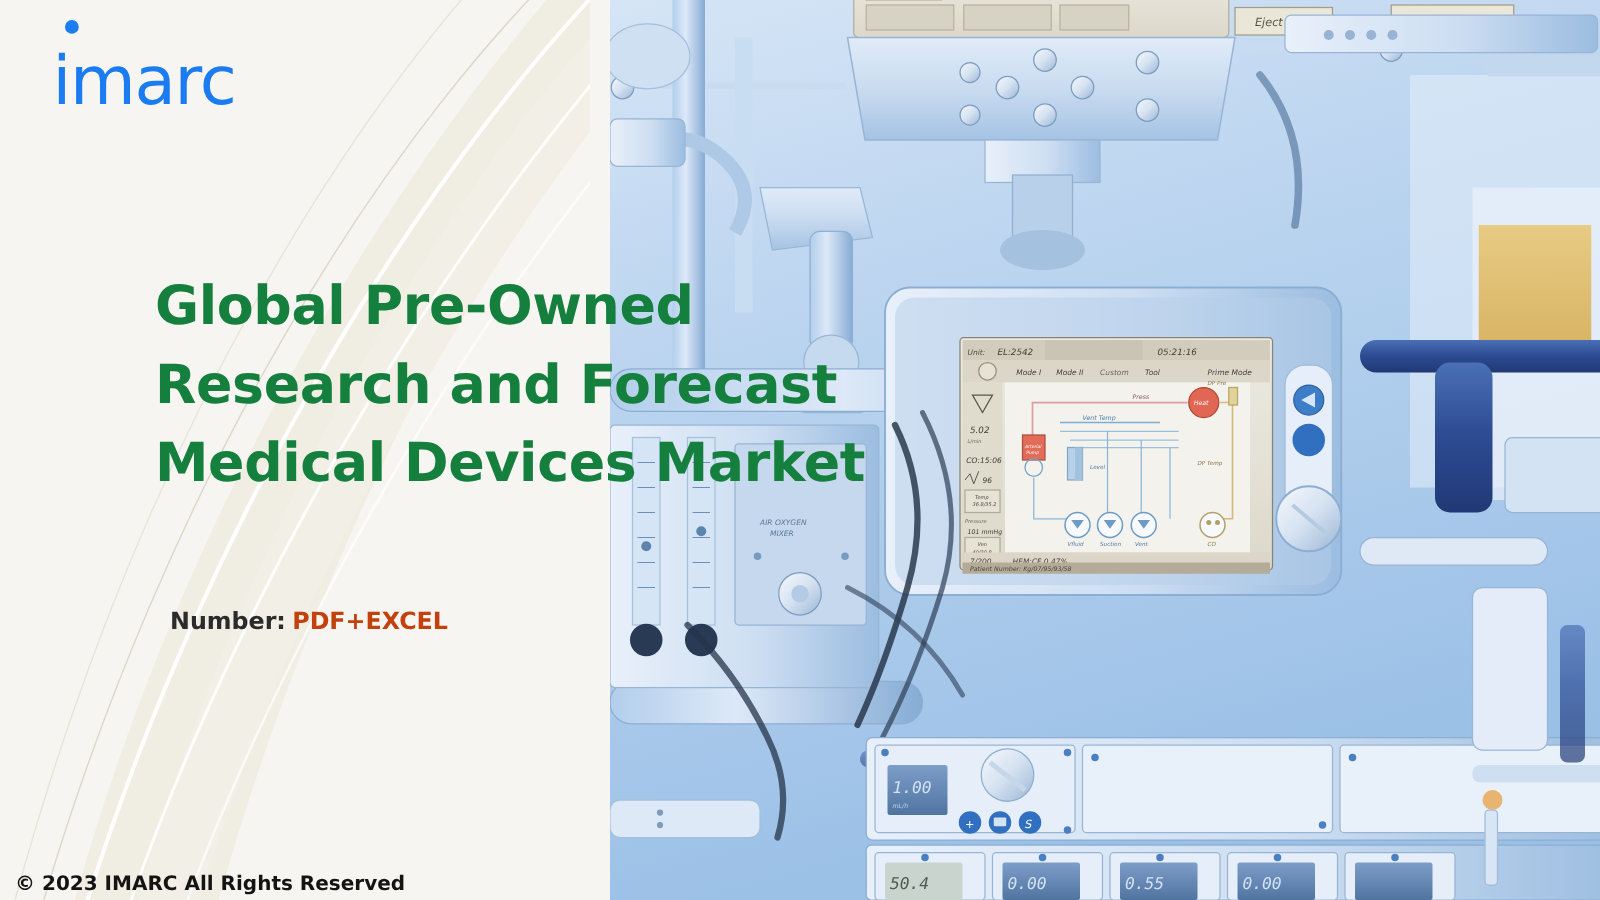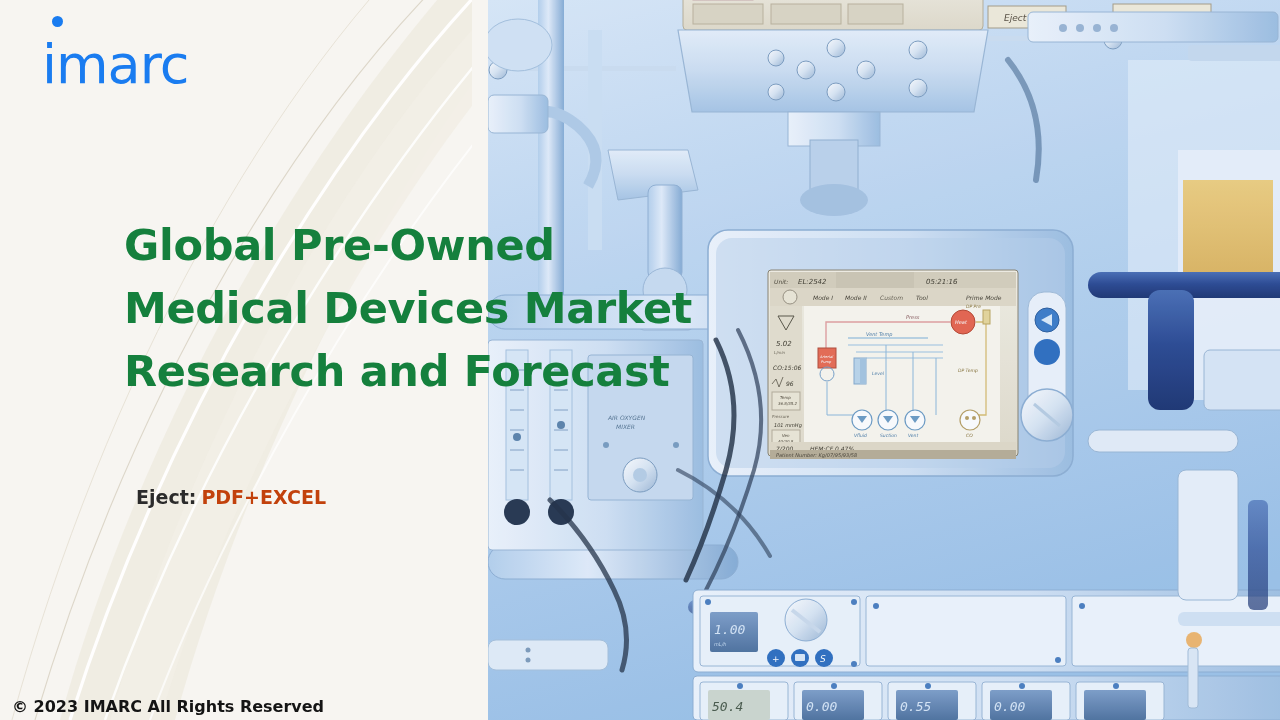--- a/index.html
+++ b/index.html
@@ -402,8 +402,8 @@
 
 <div id="title-block">
   <div class="title-line">Global Pre-Owned</div>
+  <div class="title-line">Research and Forecast</div>
   <div class="title-line">Medical Devices Market</div>
-  <div class="title-line">Research and Forecast</div>
 </div>
 
 <div id="format-row">

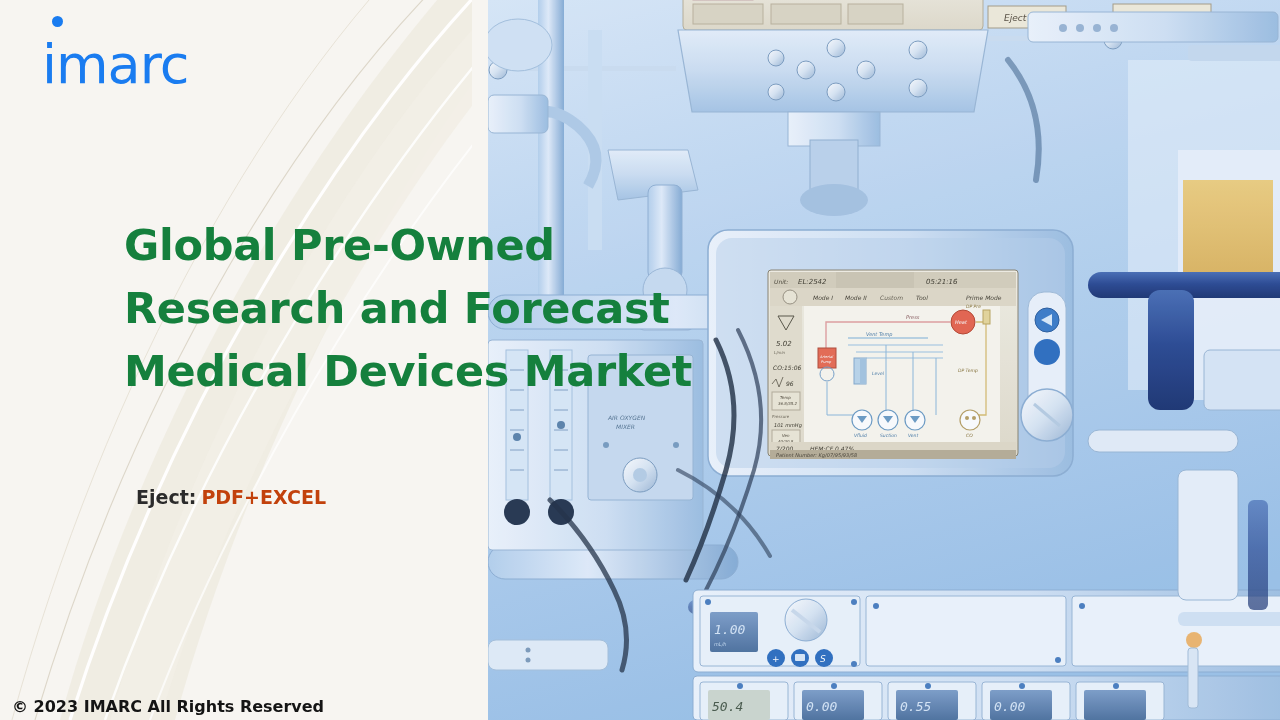--- a/index.html
+++ b/index.html
@@ -407,7 +407,7 @@
 </div>
 
 <div id="format-row">
-  <span id="format-label">Eject:</span>
+  <span id="format-label">Number:</span>
   <span id="format-value">PDF+EXCEL</span>
 </div>
 

